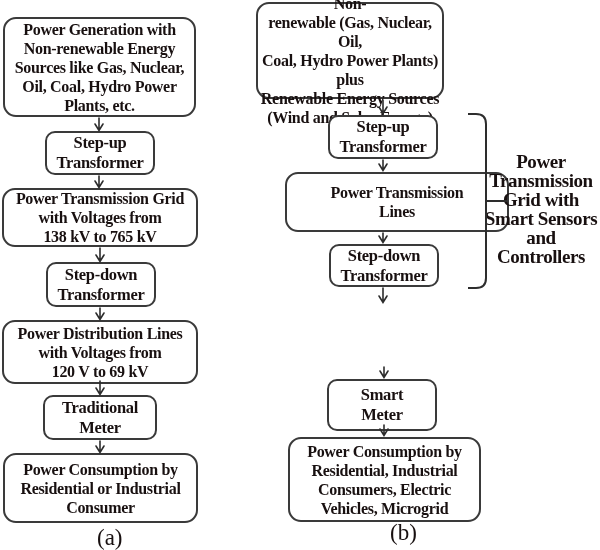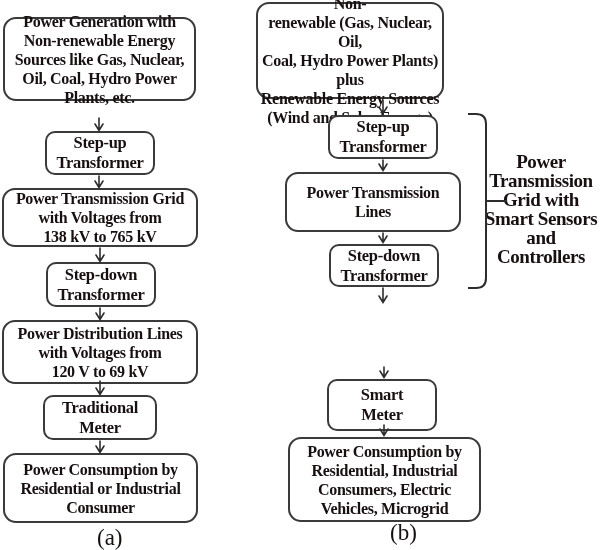--- a/index.html
+++ b/index.html
@@ -59,7 +59,7 @@
 
 <div class="canvas">
 
-  <div class="box" style="left:3px; top:17px; width:193px; height:84px;">Power Generation with
+  <div class="box" style="left:3px; top:17px; width:193px; height:100px;">Power Generation with
 Non-renewable Energy
 Sources like Gas, Nuclear,
 Oil, Coal, Hydro Power

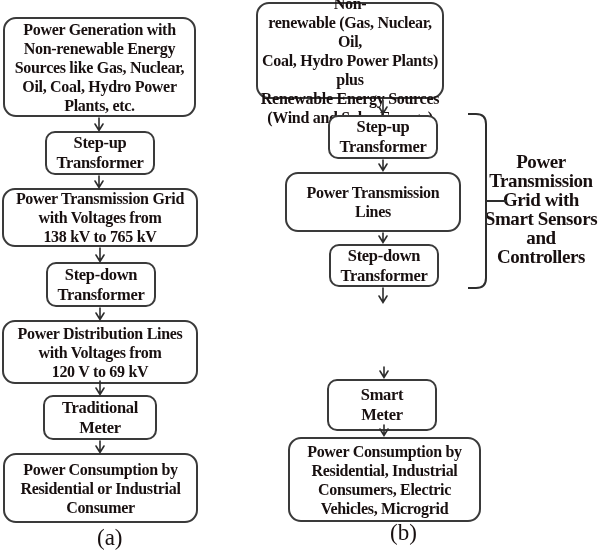--- a/index.html
+++ b/index.html
@@ -97,7 +97,7 @@
   <div class="box small" style="left:328px; top:115px; width:110px; height:44px;">Step-up
 Transformer</div>
 
-  <div class="box" style="left:285px; top:172px; width:176px; height:60px;">Power Transmission
+  <div class="box" style="left:285px; top:172px; width:224px; height:60px;">Power Transmission
 Lines</div>
 
   <div class="box small" style="left:329px; top:244px; width:110px; height:43px;">Step-down

